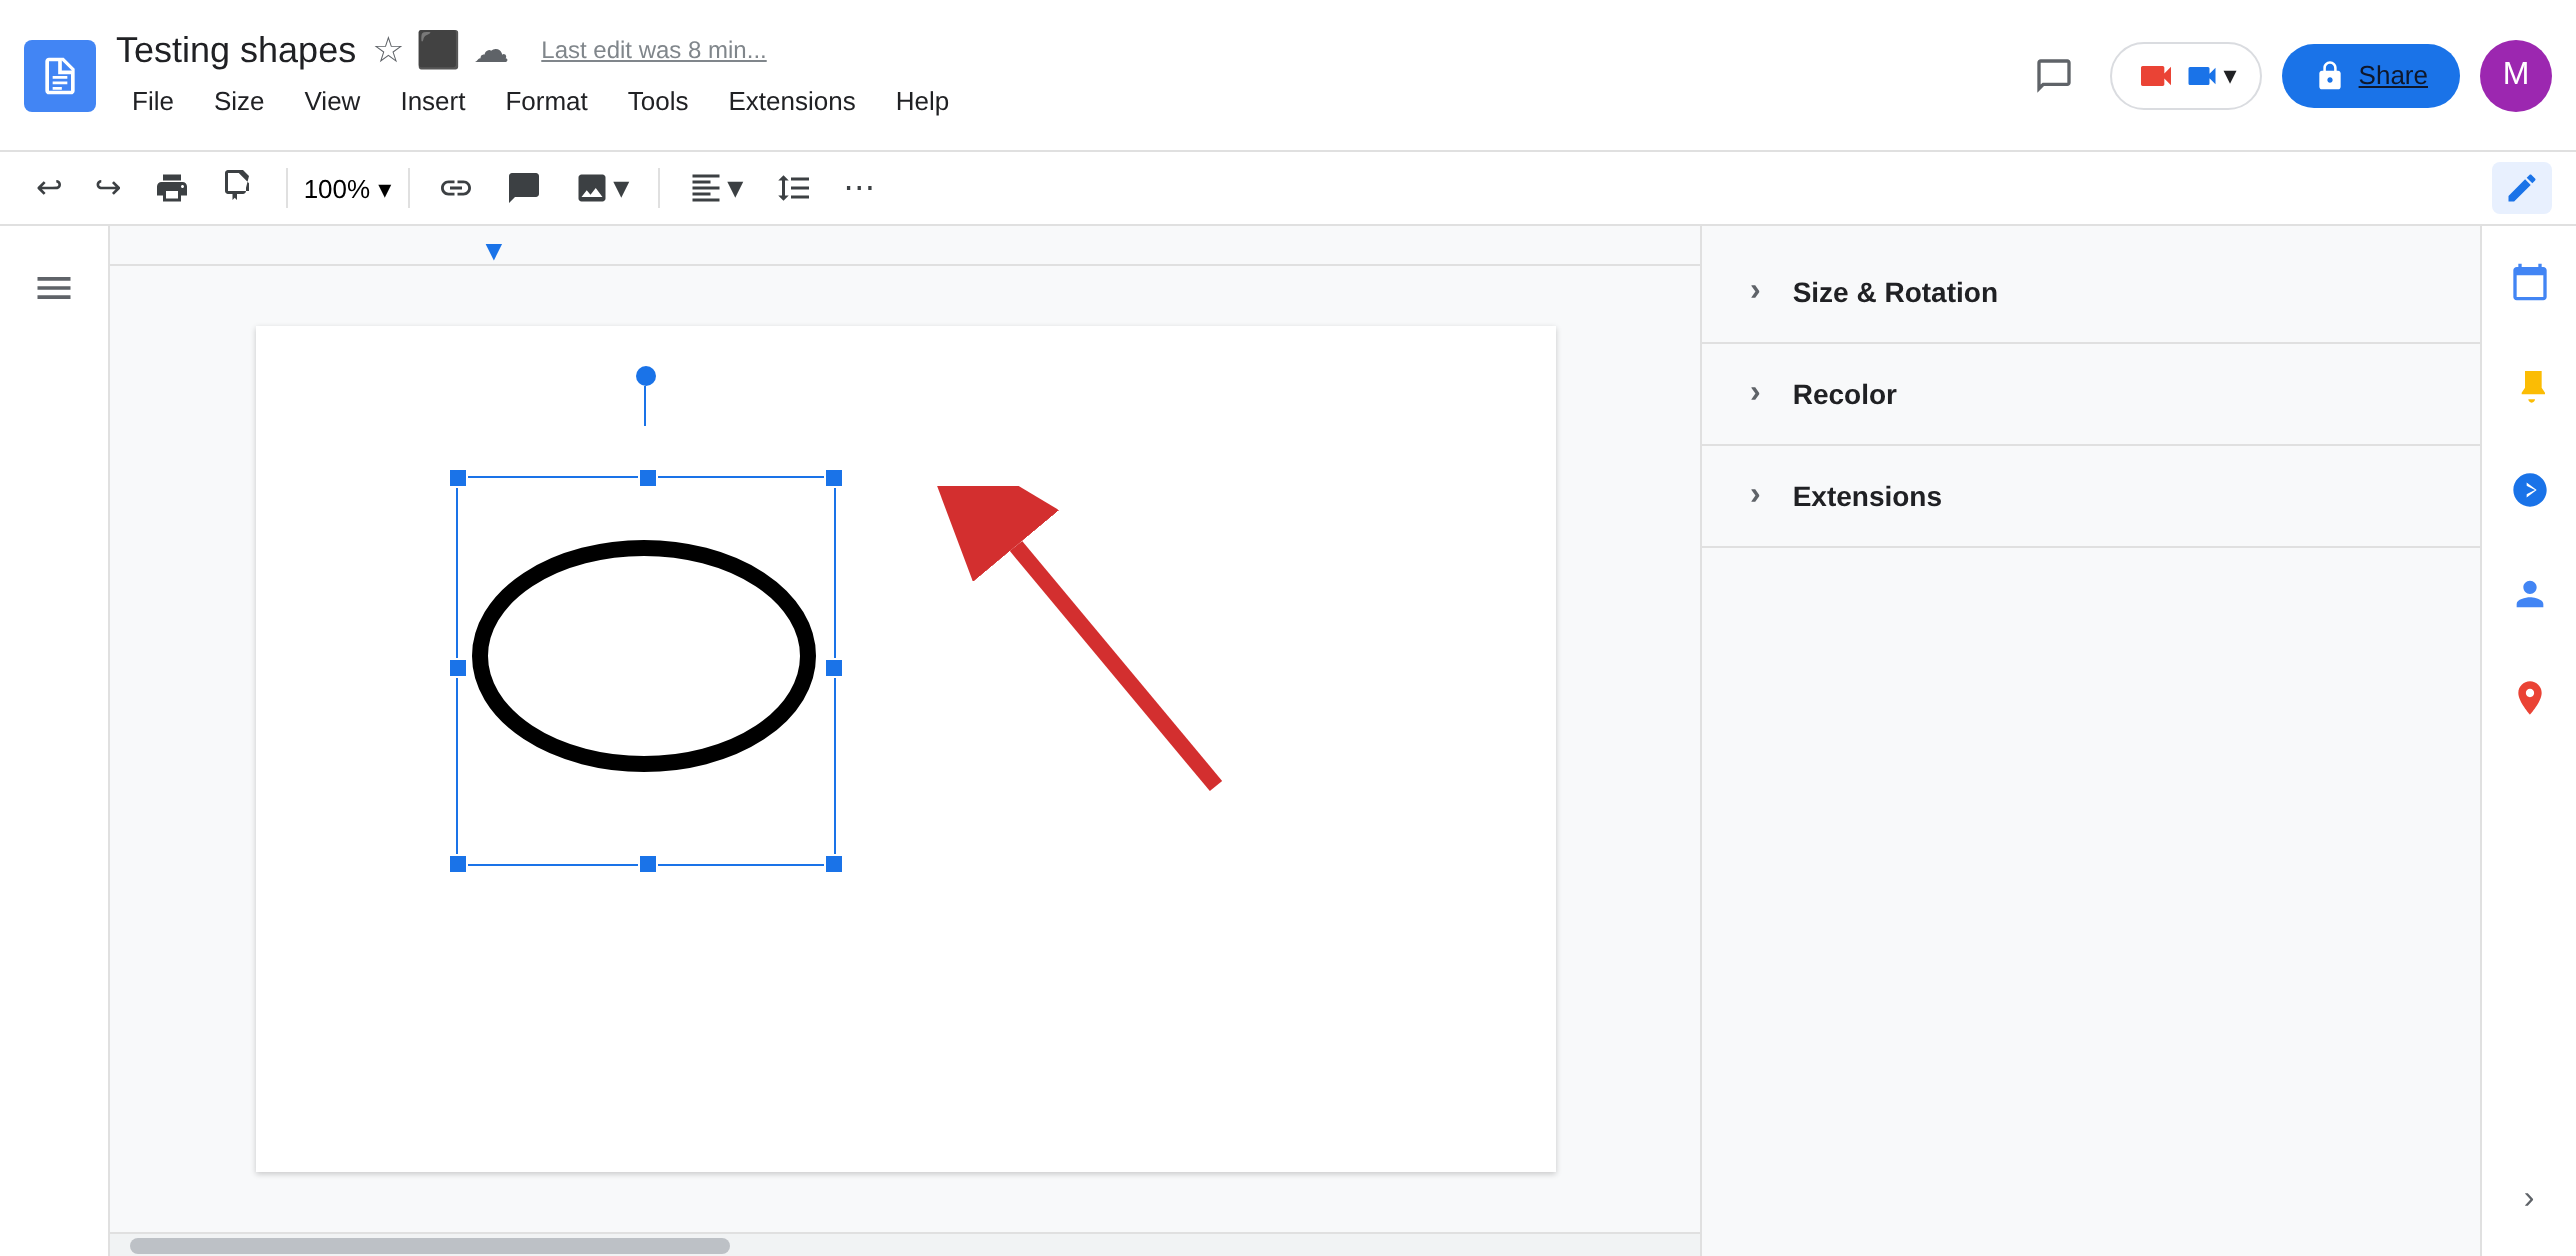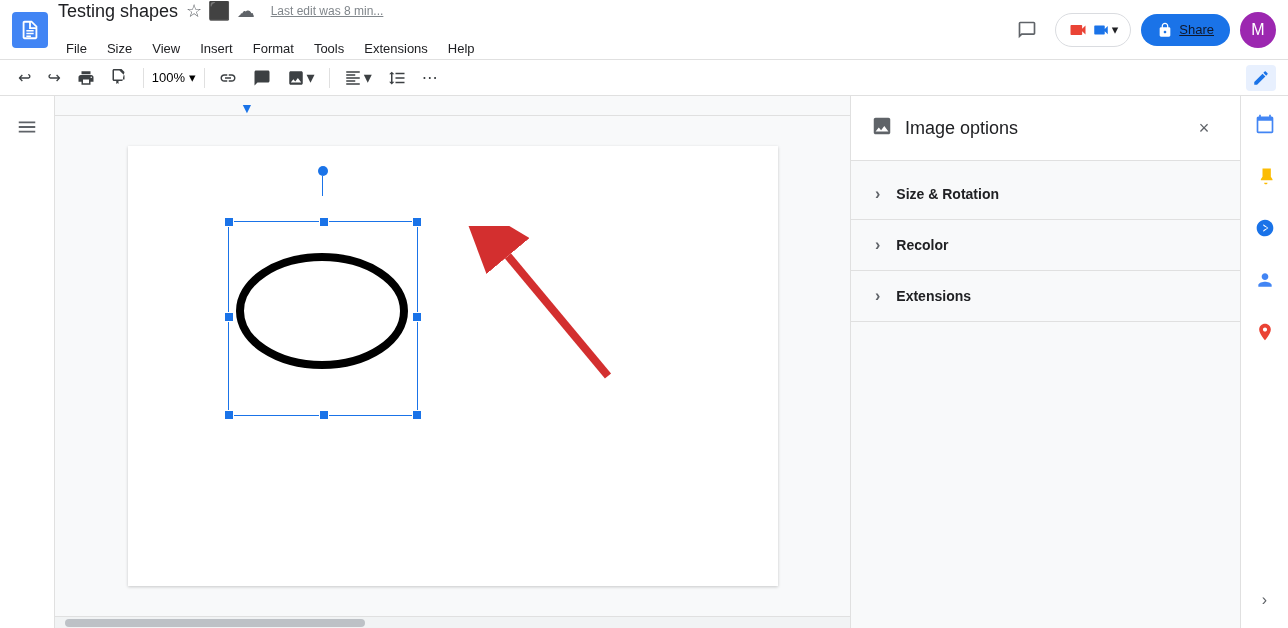--- a/index.html
+++ b/index.html
@@ -9,7 +9,7 @@
     .top-bar {
       display: flex;
       align-items: center;
-      padding: 0 12px;
+      padding: 14px 12px;
       border-bottom: 1px solid #e0e0e0;
       background: #fff;
       gap: 10px;

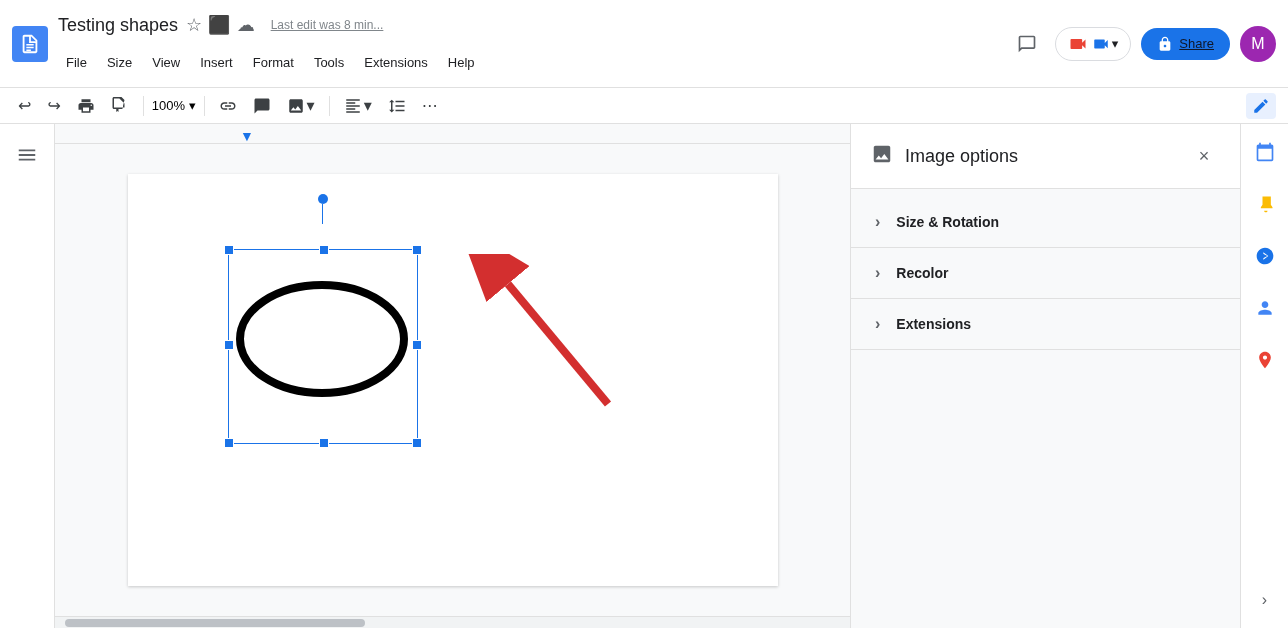--- a/index.html
+++ b/index.html
@@ -31,7 +31,7 @@
     }
     .title-icons { display: flex; gap: 6px; align-items: center; }
     .title-icon { color: #5f6368; font-size: 18px; cursor: pointer; }
-    .menu-bar { display: flex; gap: 4px; margin-top: 16px; }
+    .menu-bar { display: flex; gap: 4px; margin-top: 4px; }
     .menu-item {
       font-size: 13px;
       color: #202124;

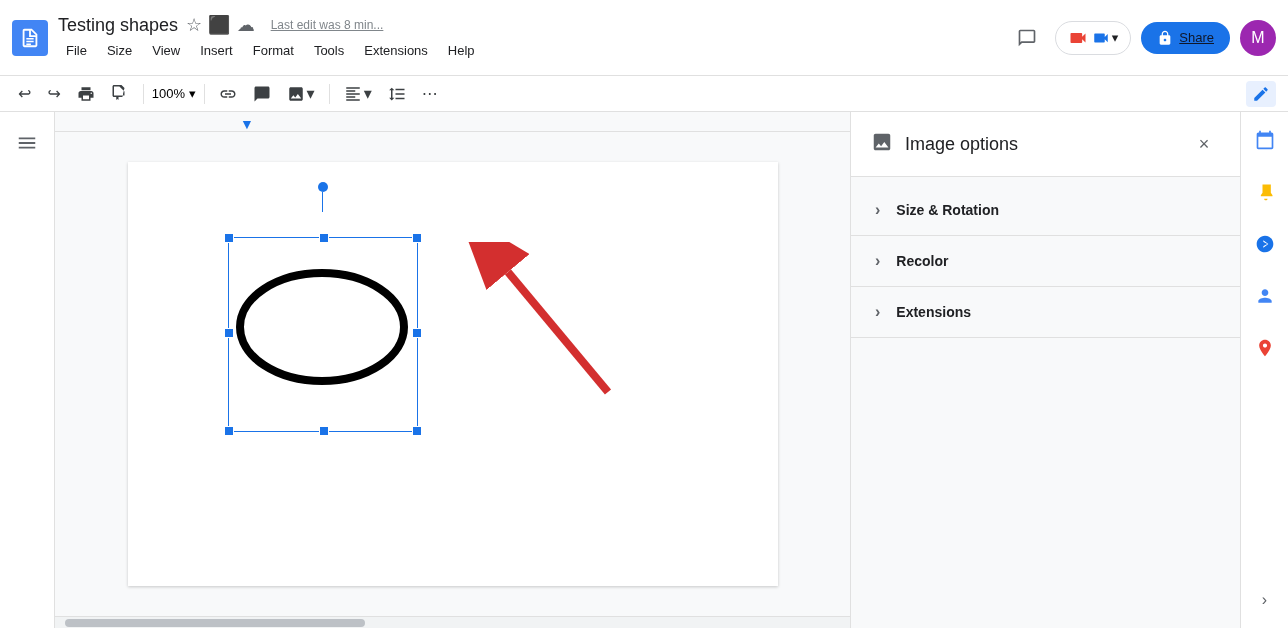--- a/index.html
+++ b/index.html
@@ -501,15 +501,6 @@
   </div>
 
   <div class="image-options-panel">
-    <div class="panel-header">
-      <span class="panel-header-icon">
-        <svg width="22" height="22" viewBox="0 0 24 24" fill="#5f6368">
-            <path d="M21 19V5c0-1.1-.9-2-2-2H5c-1.1 0-2 .9-2 2v14c0 1.1.9 2 2 2h14c1.1 0 2-.9 2-2zM8.5 13.5l2.5 3.01L14.5 12l4.5 6H5l3.5-4.5z"></path>
-          </svg>
-      </span>
-      <span class="panel-title">Image options</span>
-      <button class="panel-close">×</button>
-    </div>
     <div class="panel-content">
       <div class="panel-section">
         <span class="section-chevron">›</span>

